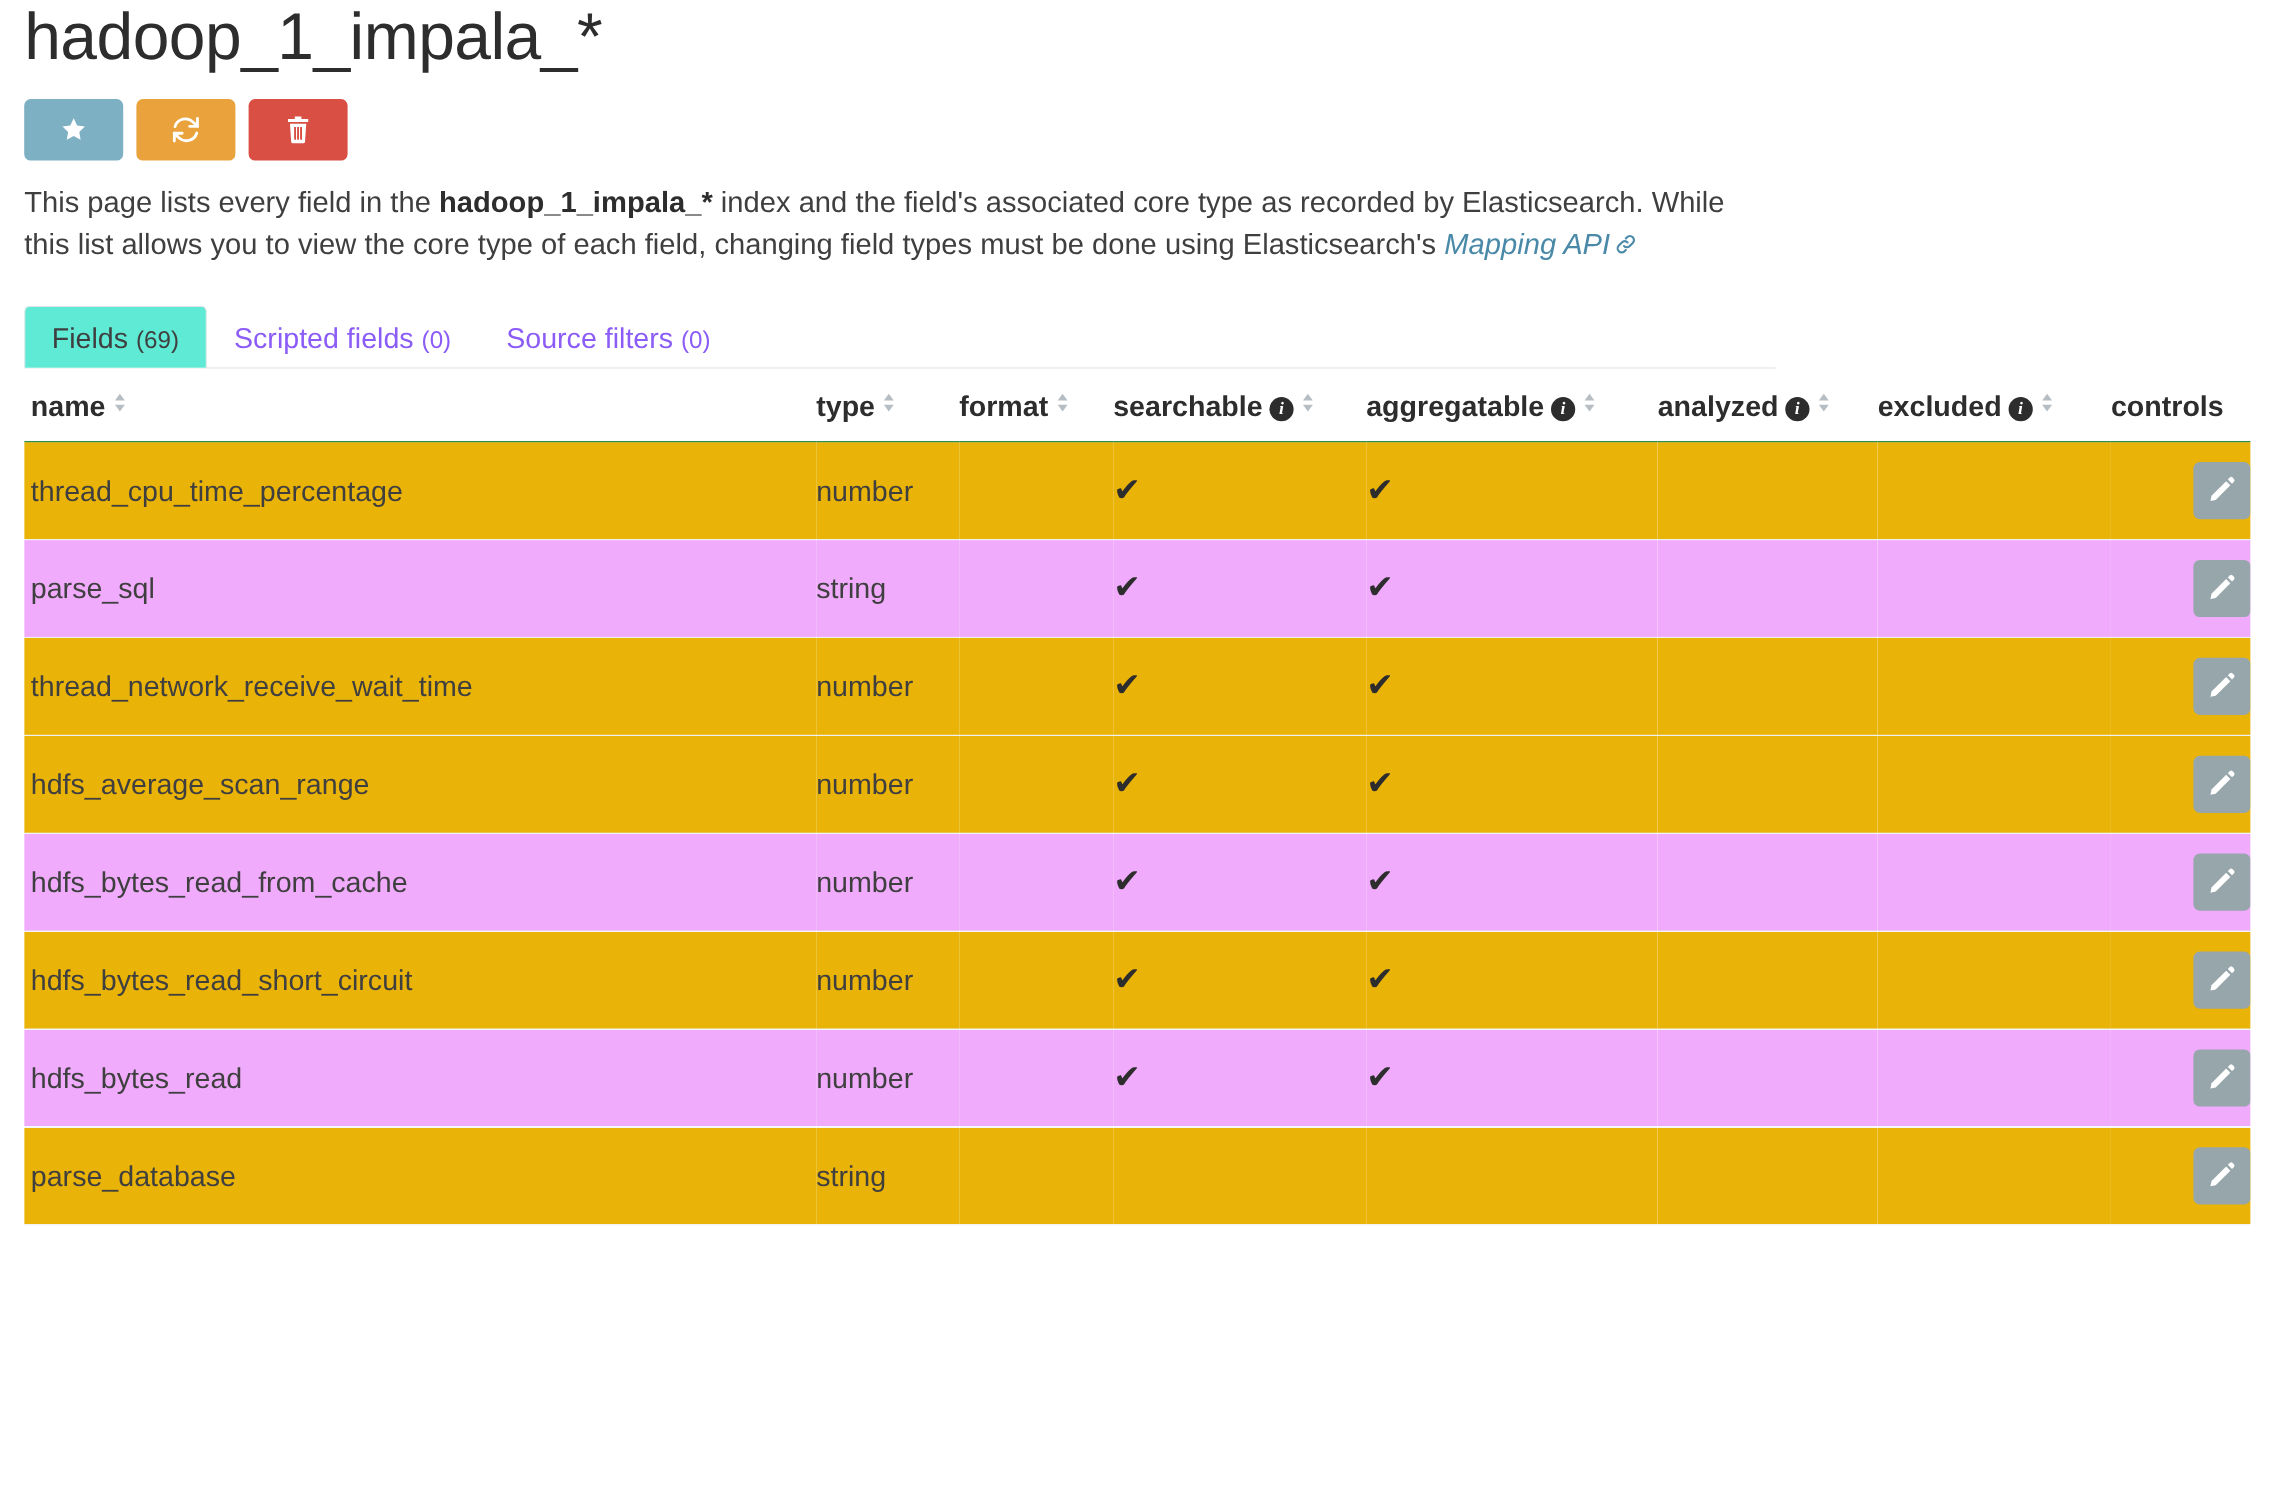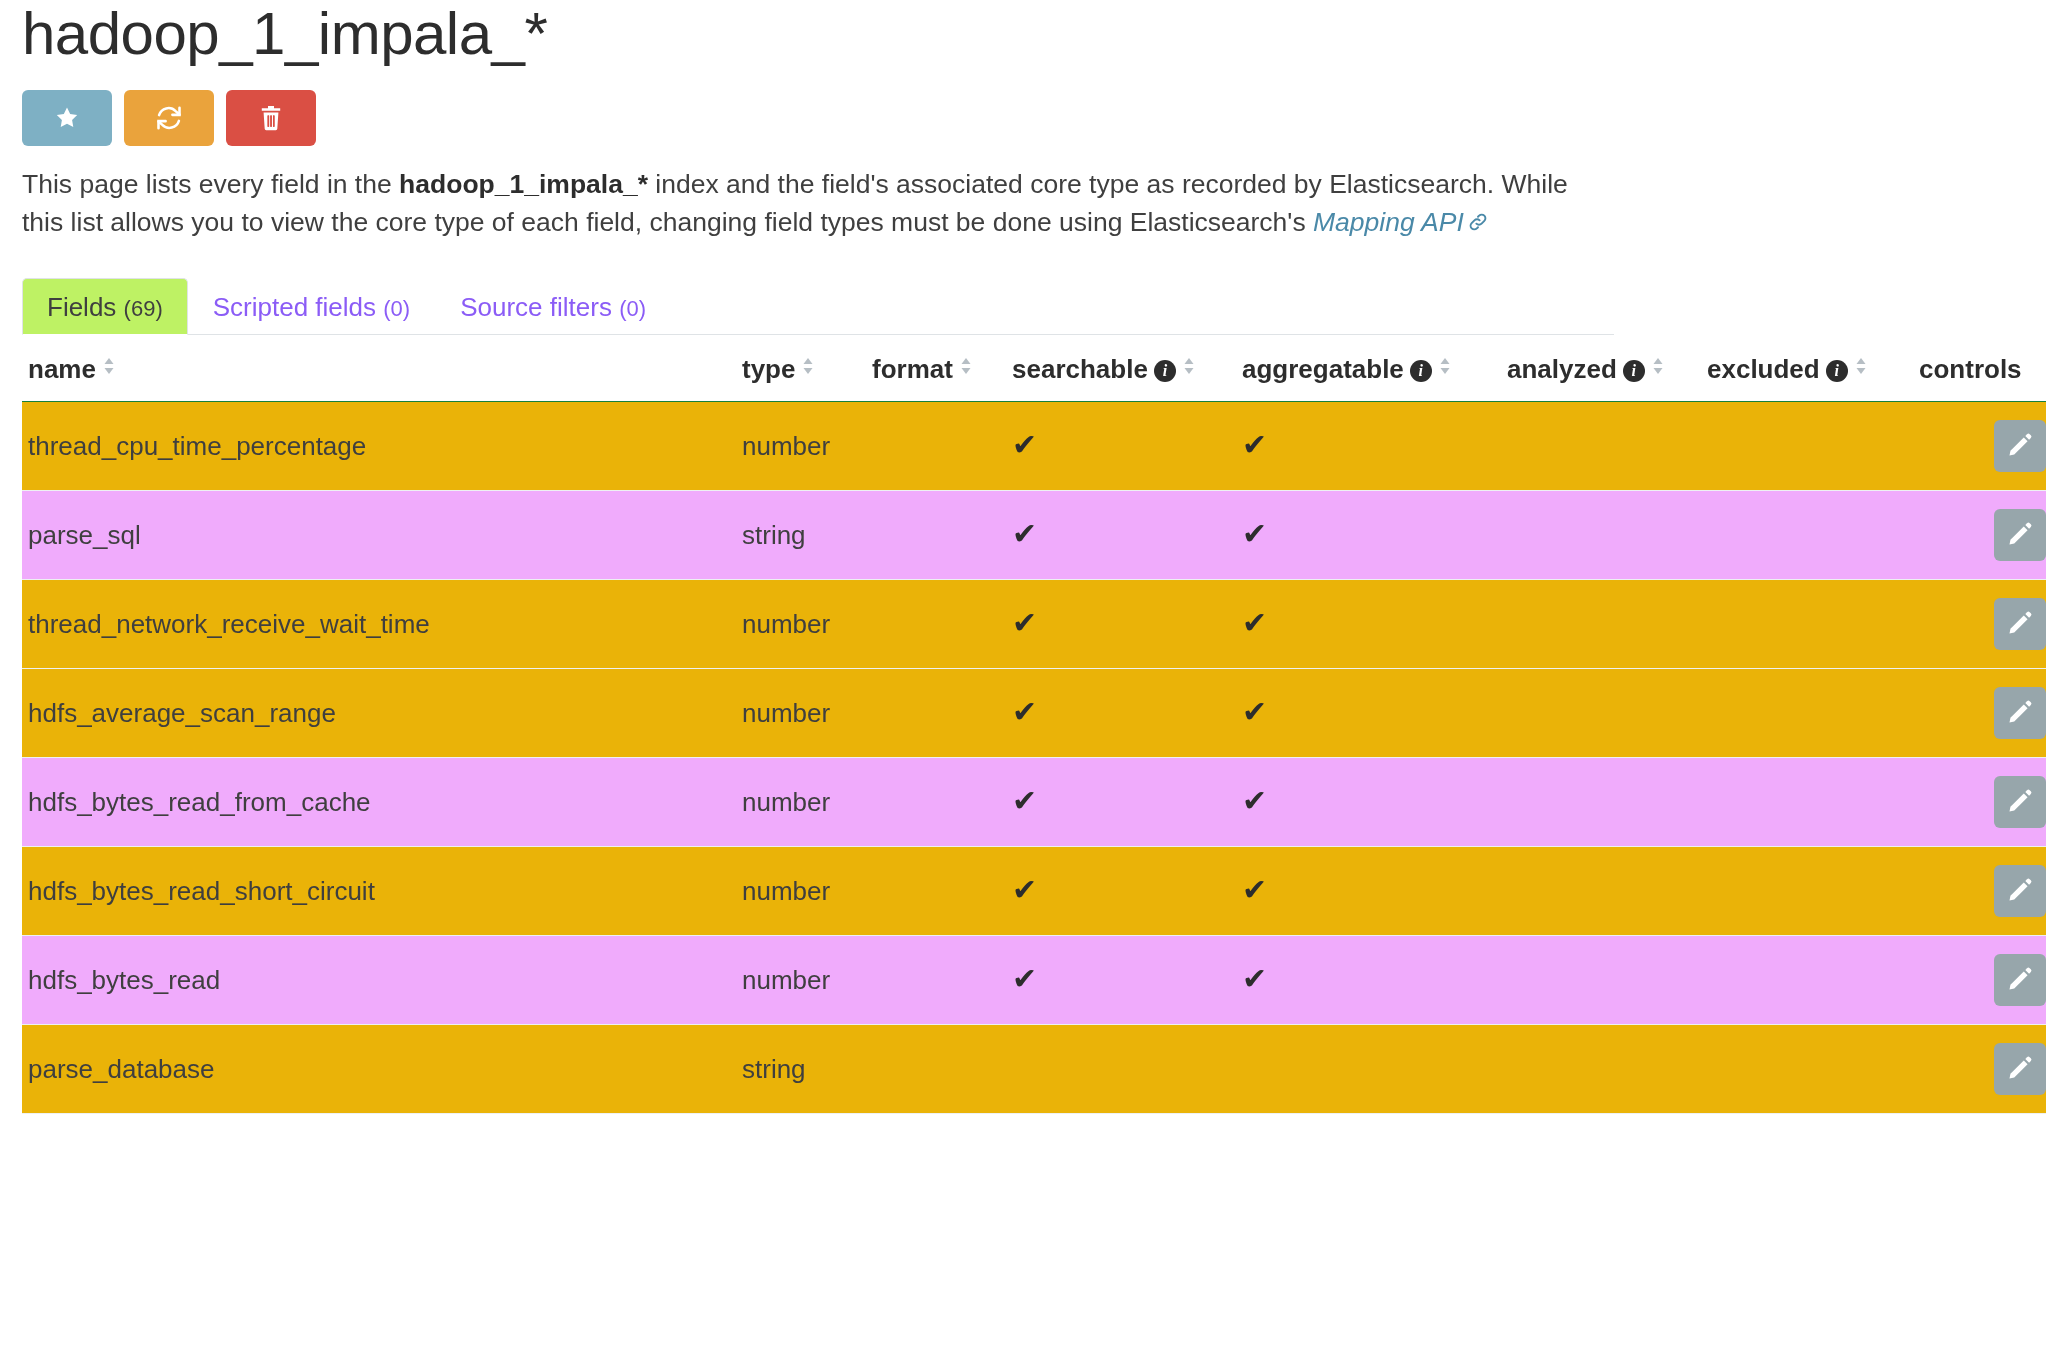--- a/index.html
+++ b/index.html
@@ -102,7 +102,7 @@
   .tab .cnt { font-size: 22px; }
   .tab.active {
     color: #3f3f3f;
-    background: #bef264;
+    background: #5eead4;
     border-color: #dfe3e6;
     border-bottom-color: #fff;
     text-align: right;

